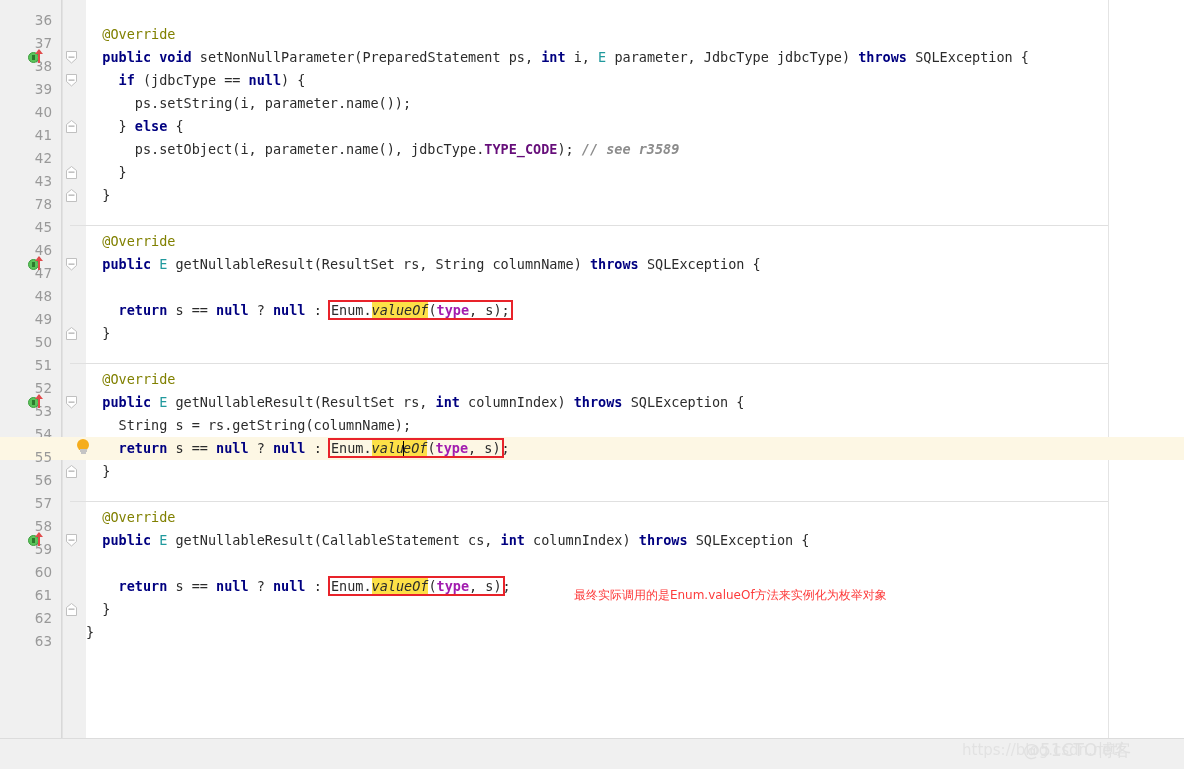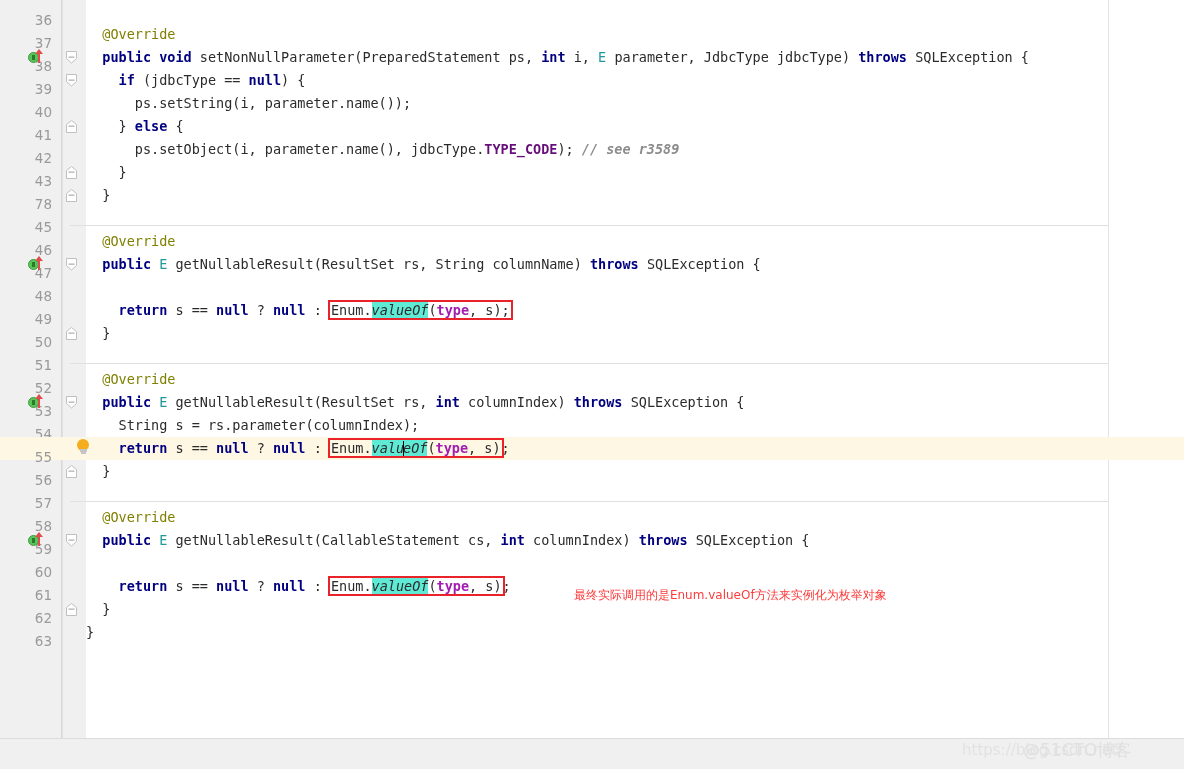--- a/index.html
+++ b/index.html
@@ -95,7 +95,7 @@
   .cmt  { color: #8c8c8c; font-style: italic; font-weight: bold; }
   .pl   { color: #2b2b2b; }
 
-  .hl-ident { background: #5eead4; text-align: center; }
+  .hl-ident { background: #fde047; text-align: center; }
 
   .boxed {
     outline: 2px solid #e8232a;

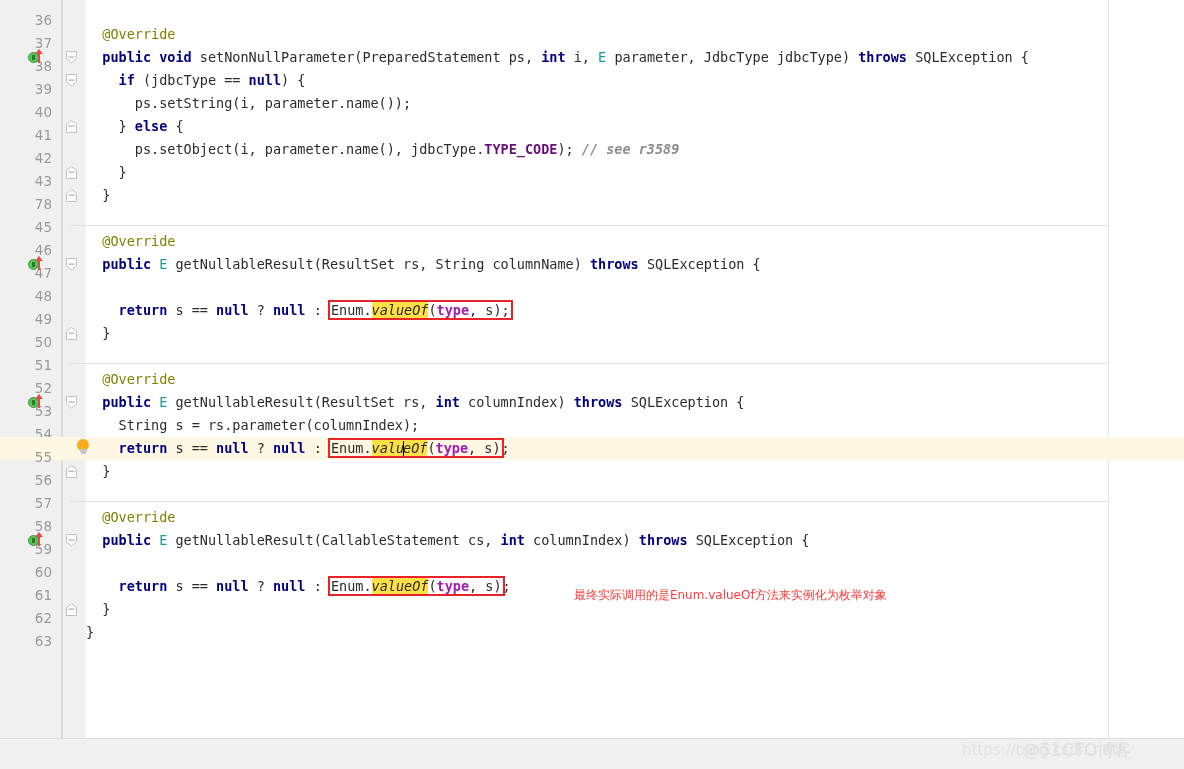--- a/index.html
+++ b/index.html
@@ -267,7 +267,7 @@
         <div class="line" style="top: 345px;"><span class="lnum">51</span><span class="code"></span></div>
         <div class="line" style="top: 368px;"><span class="lnum">52</span><span class="code"><span class="pl">  </span><span class="ann">@Override</span></span></div>
         <div class="line" style="top: 391px;"><span class="lnum">53</span><span class="code"><span class="pl">  </span><span class="kw">public</span><span class="pl"> </span><span class="typ">E</span><span class="pl"> getNullableResult(ResultSet rs, </span><span class="kw">int</span><span class="pl"> columnIndex) </span><span class="kw">throws</span><span class="pl"> SQLException {</span></span></div>
-        <div class="line" style="top: 414px;"><span class="lnum">54</span><span class="code"><span class="pl">    String s = rs.parameter(columnIndex);</span></span></div>
+        <div class="line" style="top: 414px;"><span class="lnum">54</span><span class="code"><span class="pl">    String s = rs.getString(columnName);</span></span></div>
         <div class="line cur" style="top: 437px;"><span class="lnum">55</span><span class="code"><span class="pl">    </span><span class="kw">return</span><span class="pl"> s == </span><span class="kw">null</span><span class="pl"> ? </span><span class="kw">null</span><span class="pl"> : </span><span class="boxed"><span class="pl">Enum.</span><span class="mth hl-ident">valu<span class="caret"></span>eOf</span><span class="pl">(</span><span class="cnst">type</span><span class="pl">, s)</span></span><span class="pl">;</span></span></div>
         <div class="line" style="top: 460px;"><span class="lnum">56</span><span class="code"><span class="pl">  }</span></span></div>
         <div class="line" style="top: 483px;"><span class="lnum">57</span><span class="code"></span></div>

